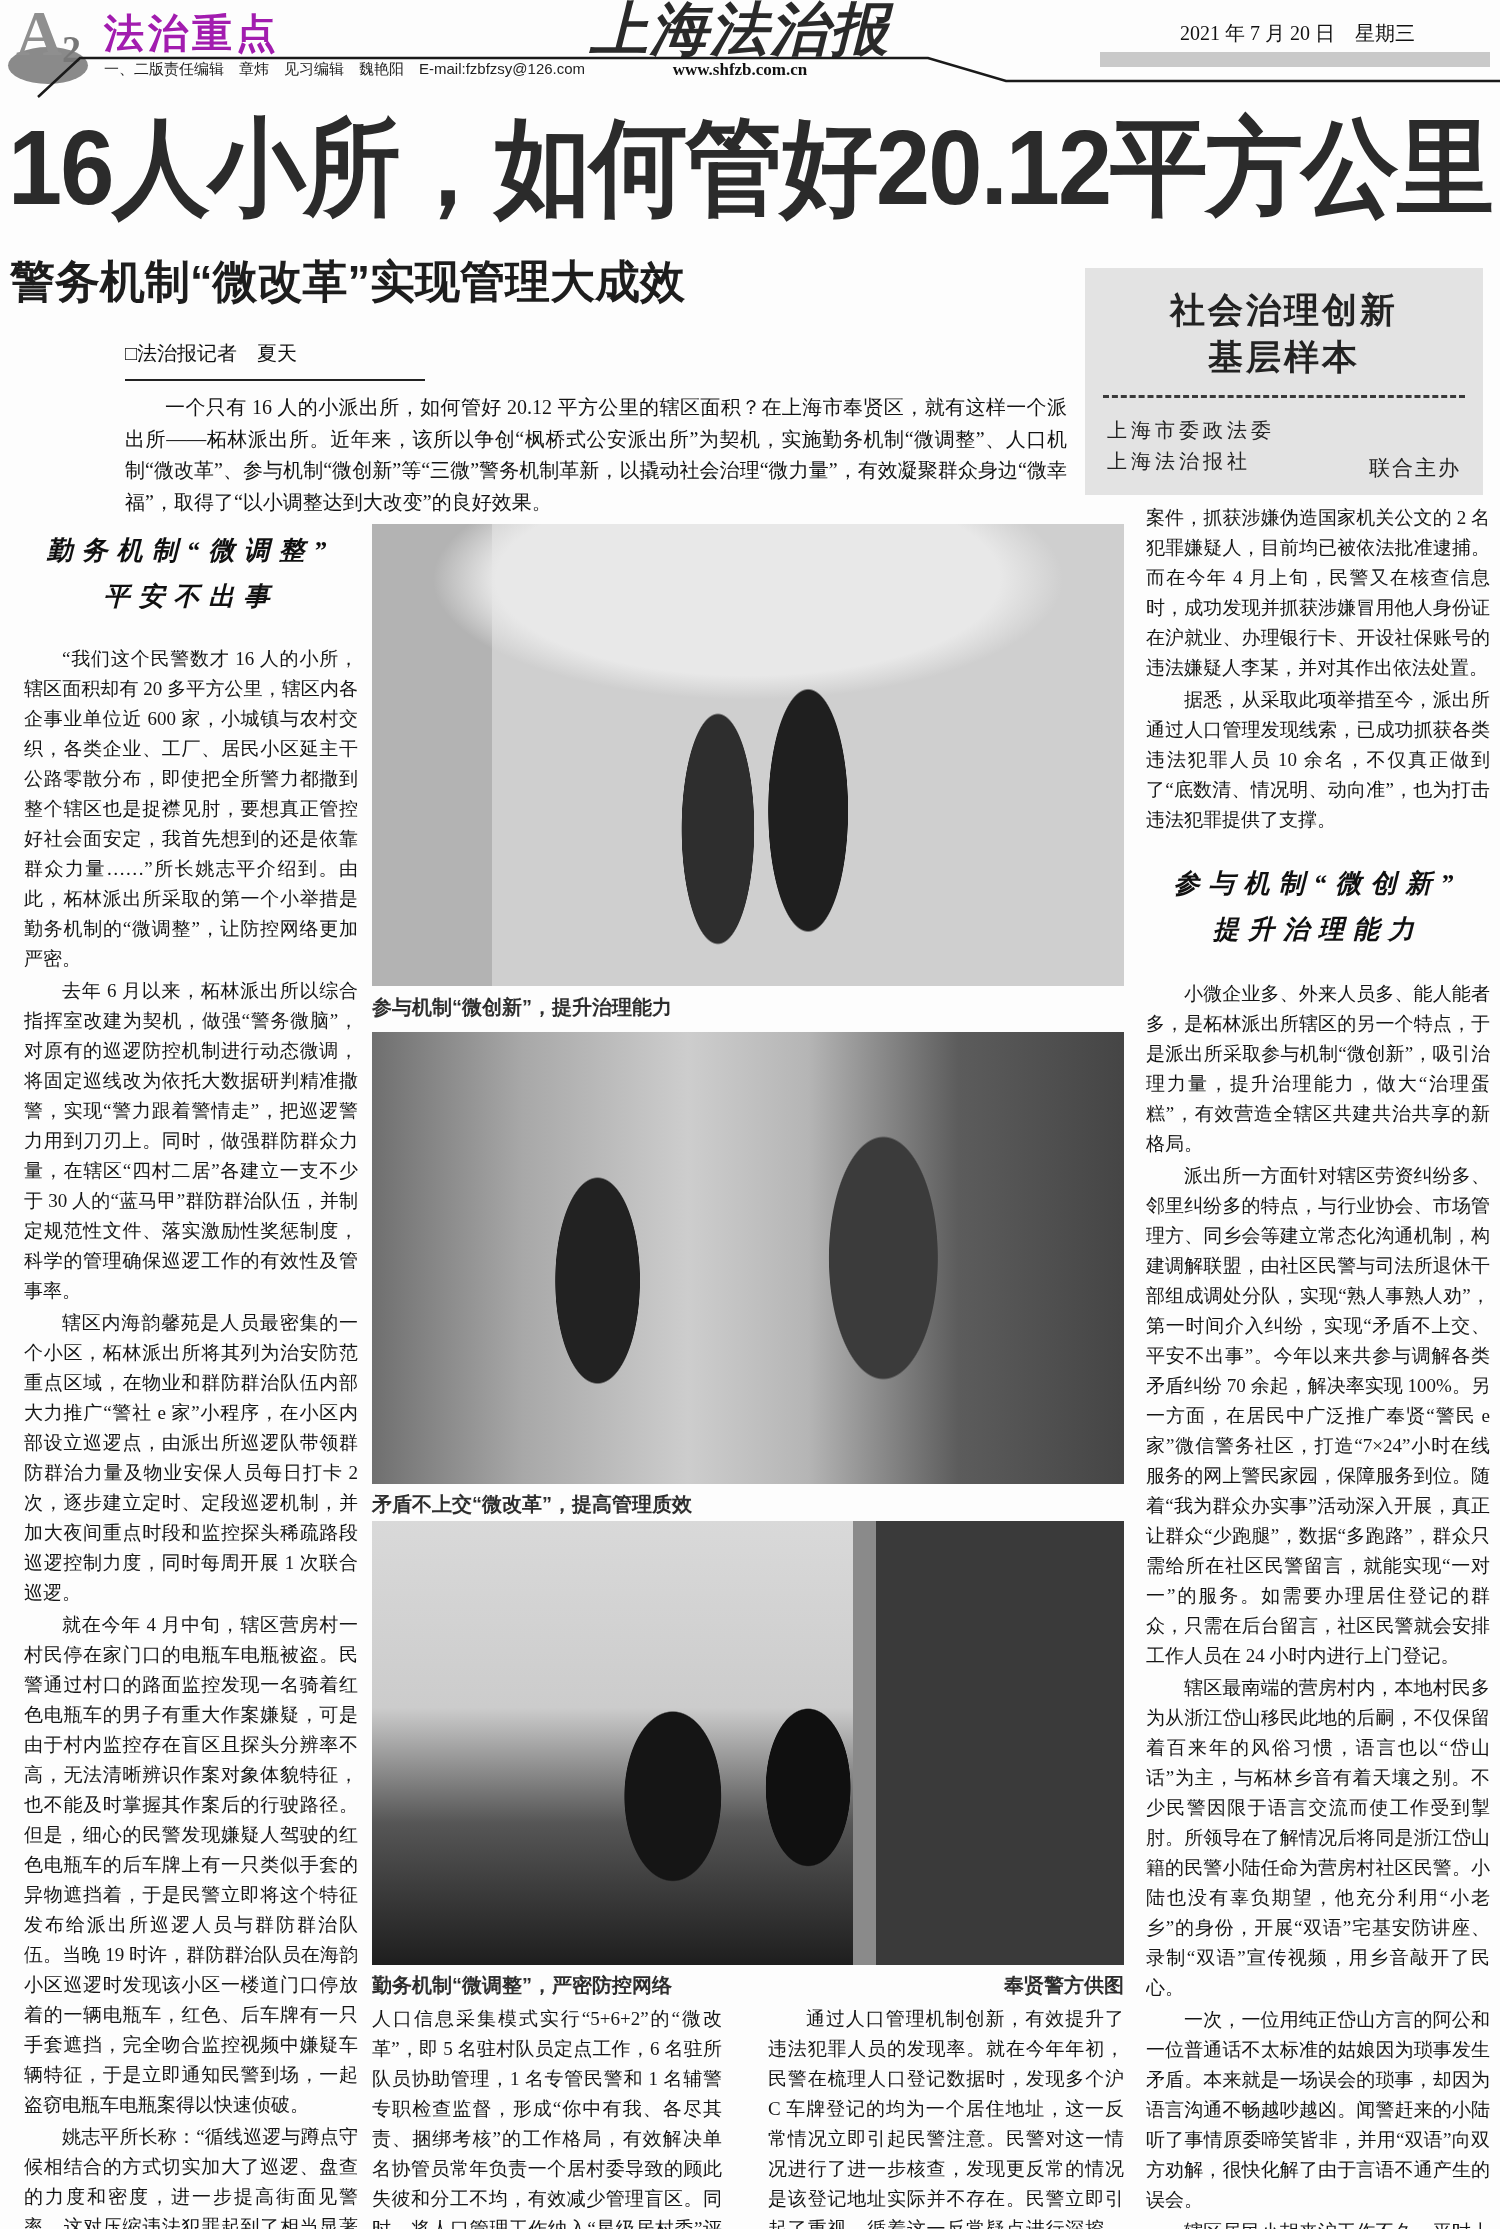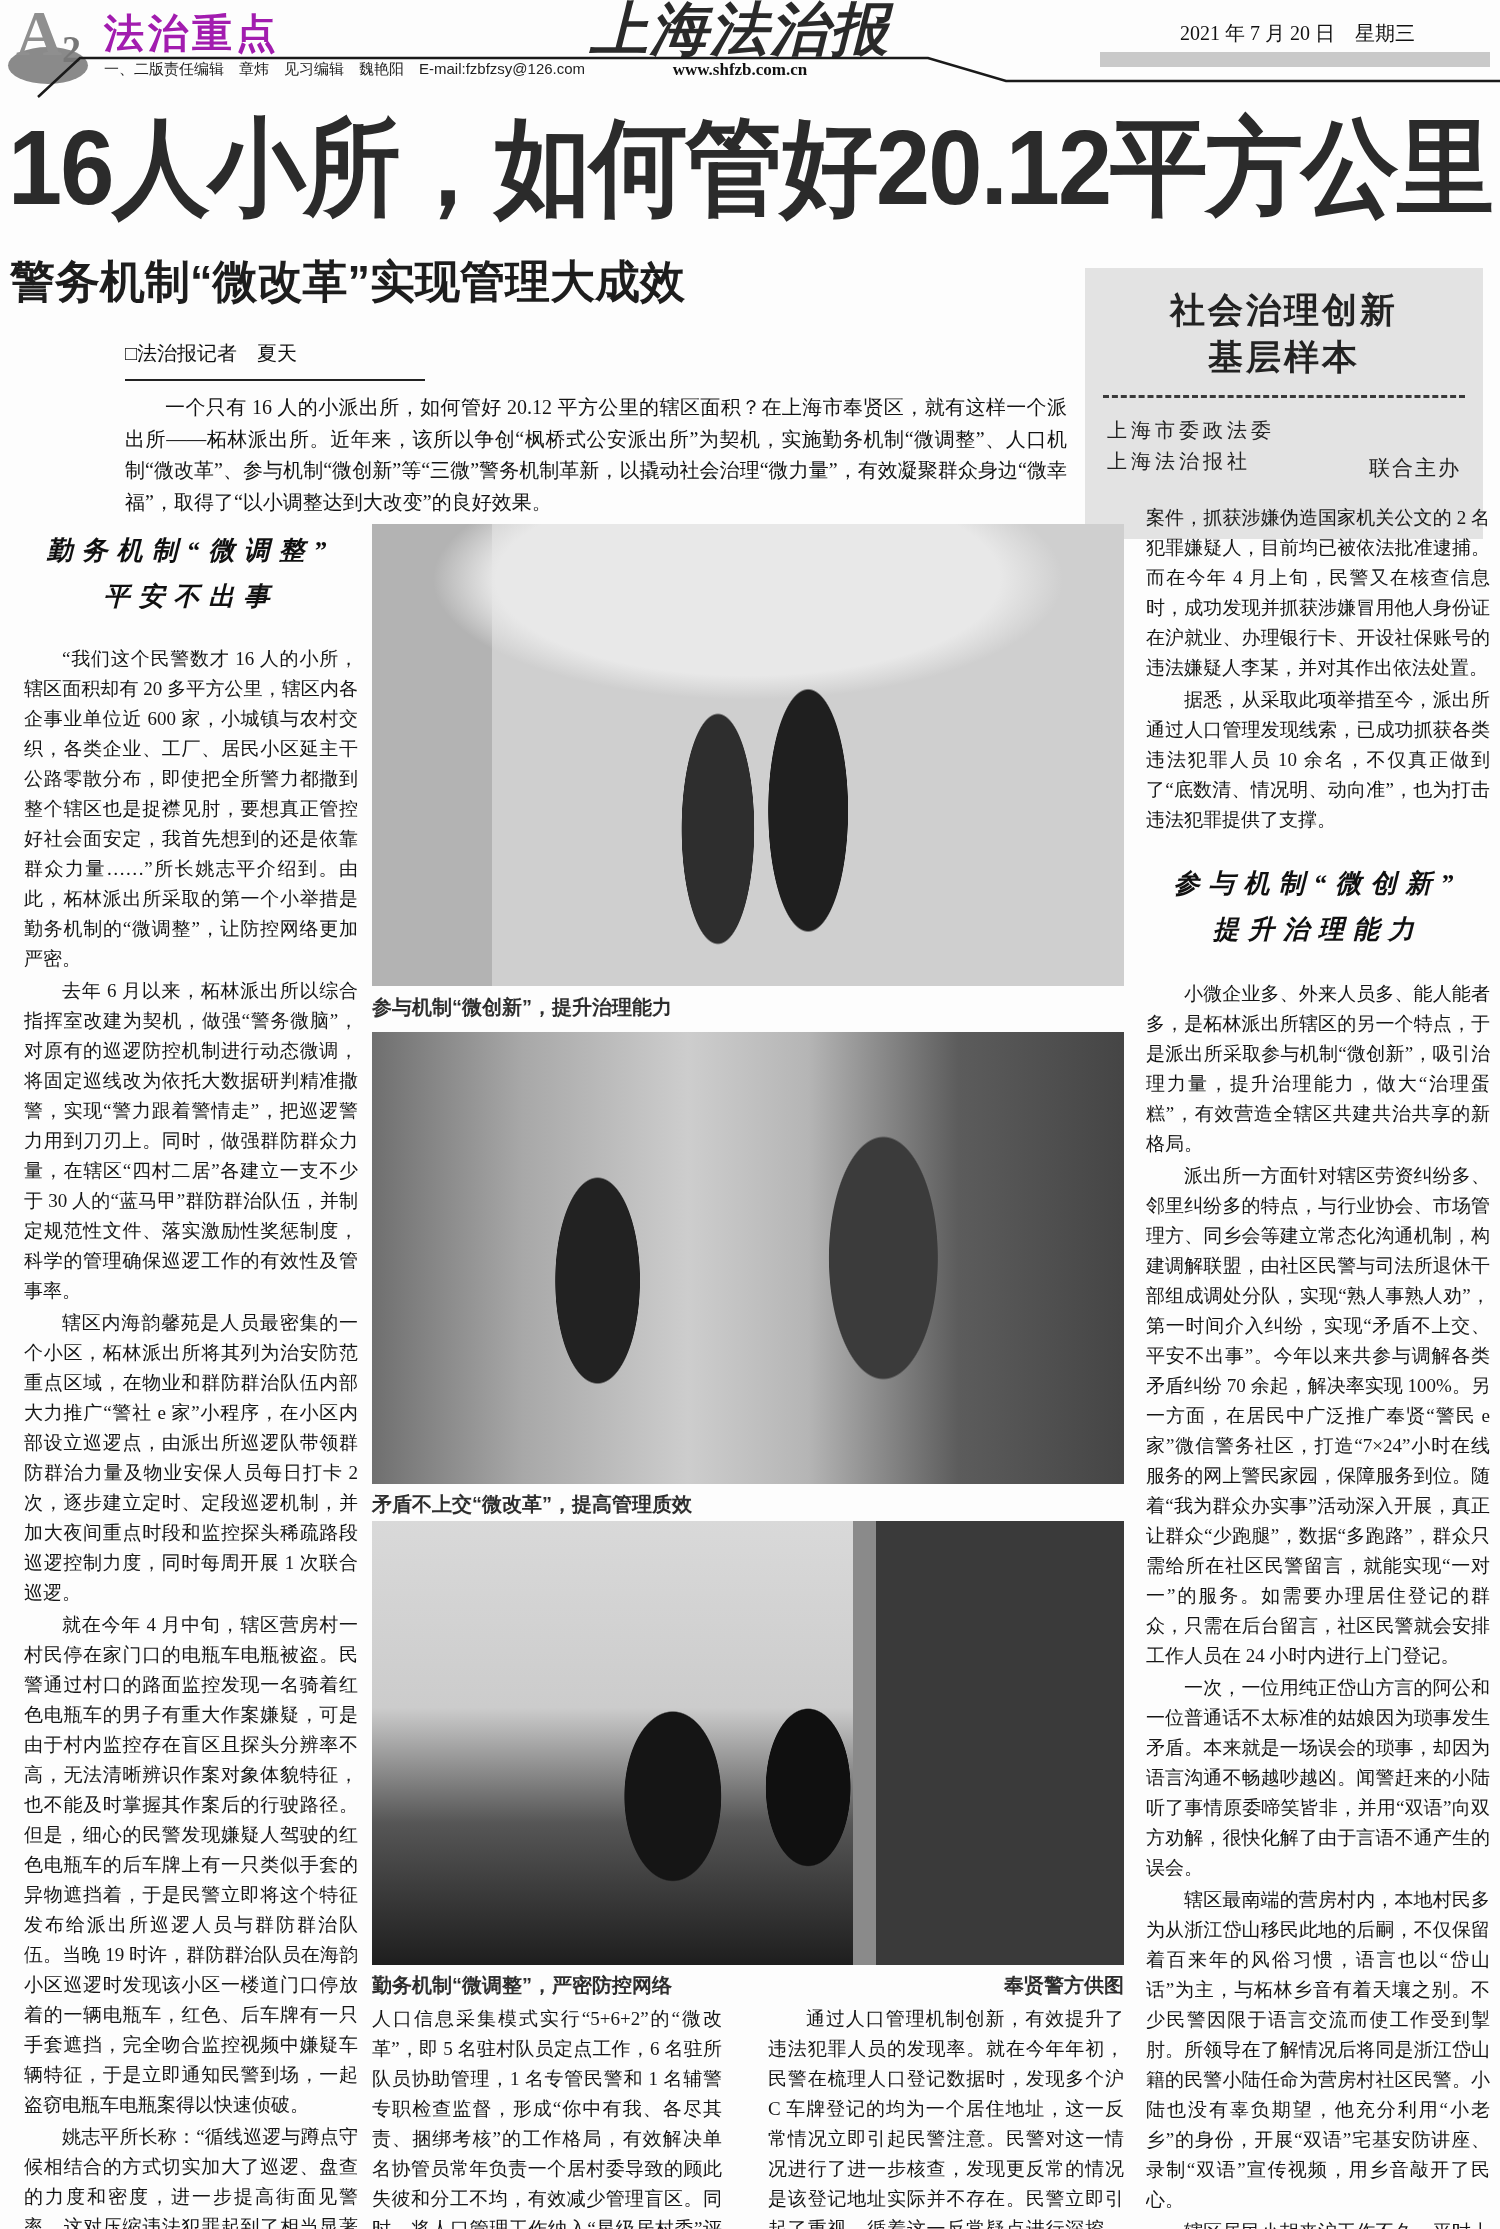--- a/index.html
+++ b/index.html
@@ -34,7 +34,7 @@
   .intro{position:absolute;left:125px;top:392px;width:942px;font-size:20px;line-height:1.58;text-align:justify;color:#141414;}
   .intro p{margin:0;text-indent:2em;}
   
-  .info-box{position:absolute;left:1085px;top:268px;width:398px;height:271px;background:#e3e3e3;box-sizing:border-box;padding:18px 16px 12px;}
+  .info-box{position:absolute;left:1085px;top:268px;width:398px;height:227px;background:#e3e3e3;box-sizing:border-box;padding:18px 16px 12px;}
   .box-title{font-family:"Liberation Sans",sans-serif;font-weight:900;font-size:35px;letter-spacing:3px;text-align:center;color:#222;line-height:1.35;}
   .box-dash{border-top:3px dashed #3a3a3a;margin:14px 2px 12px;}
   .box-row{display:flex;align-items:center;padding:0 6px;}

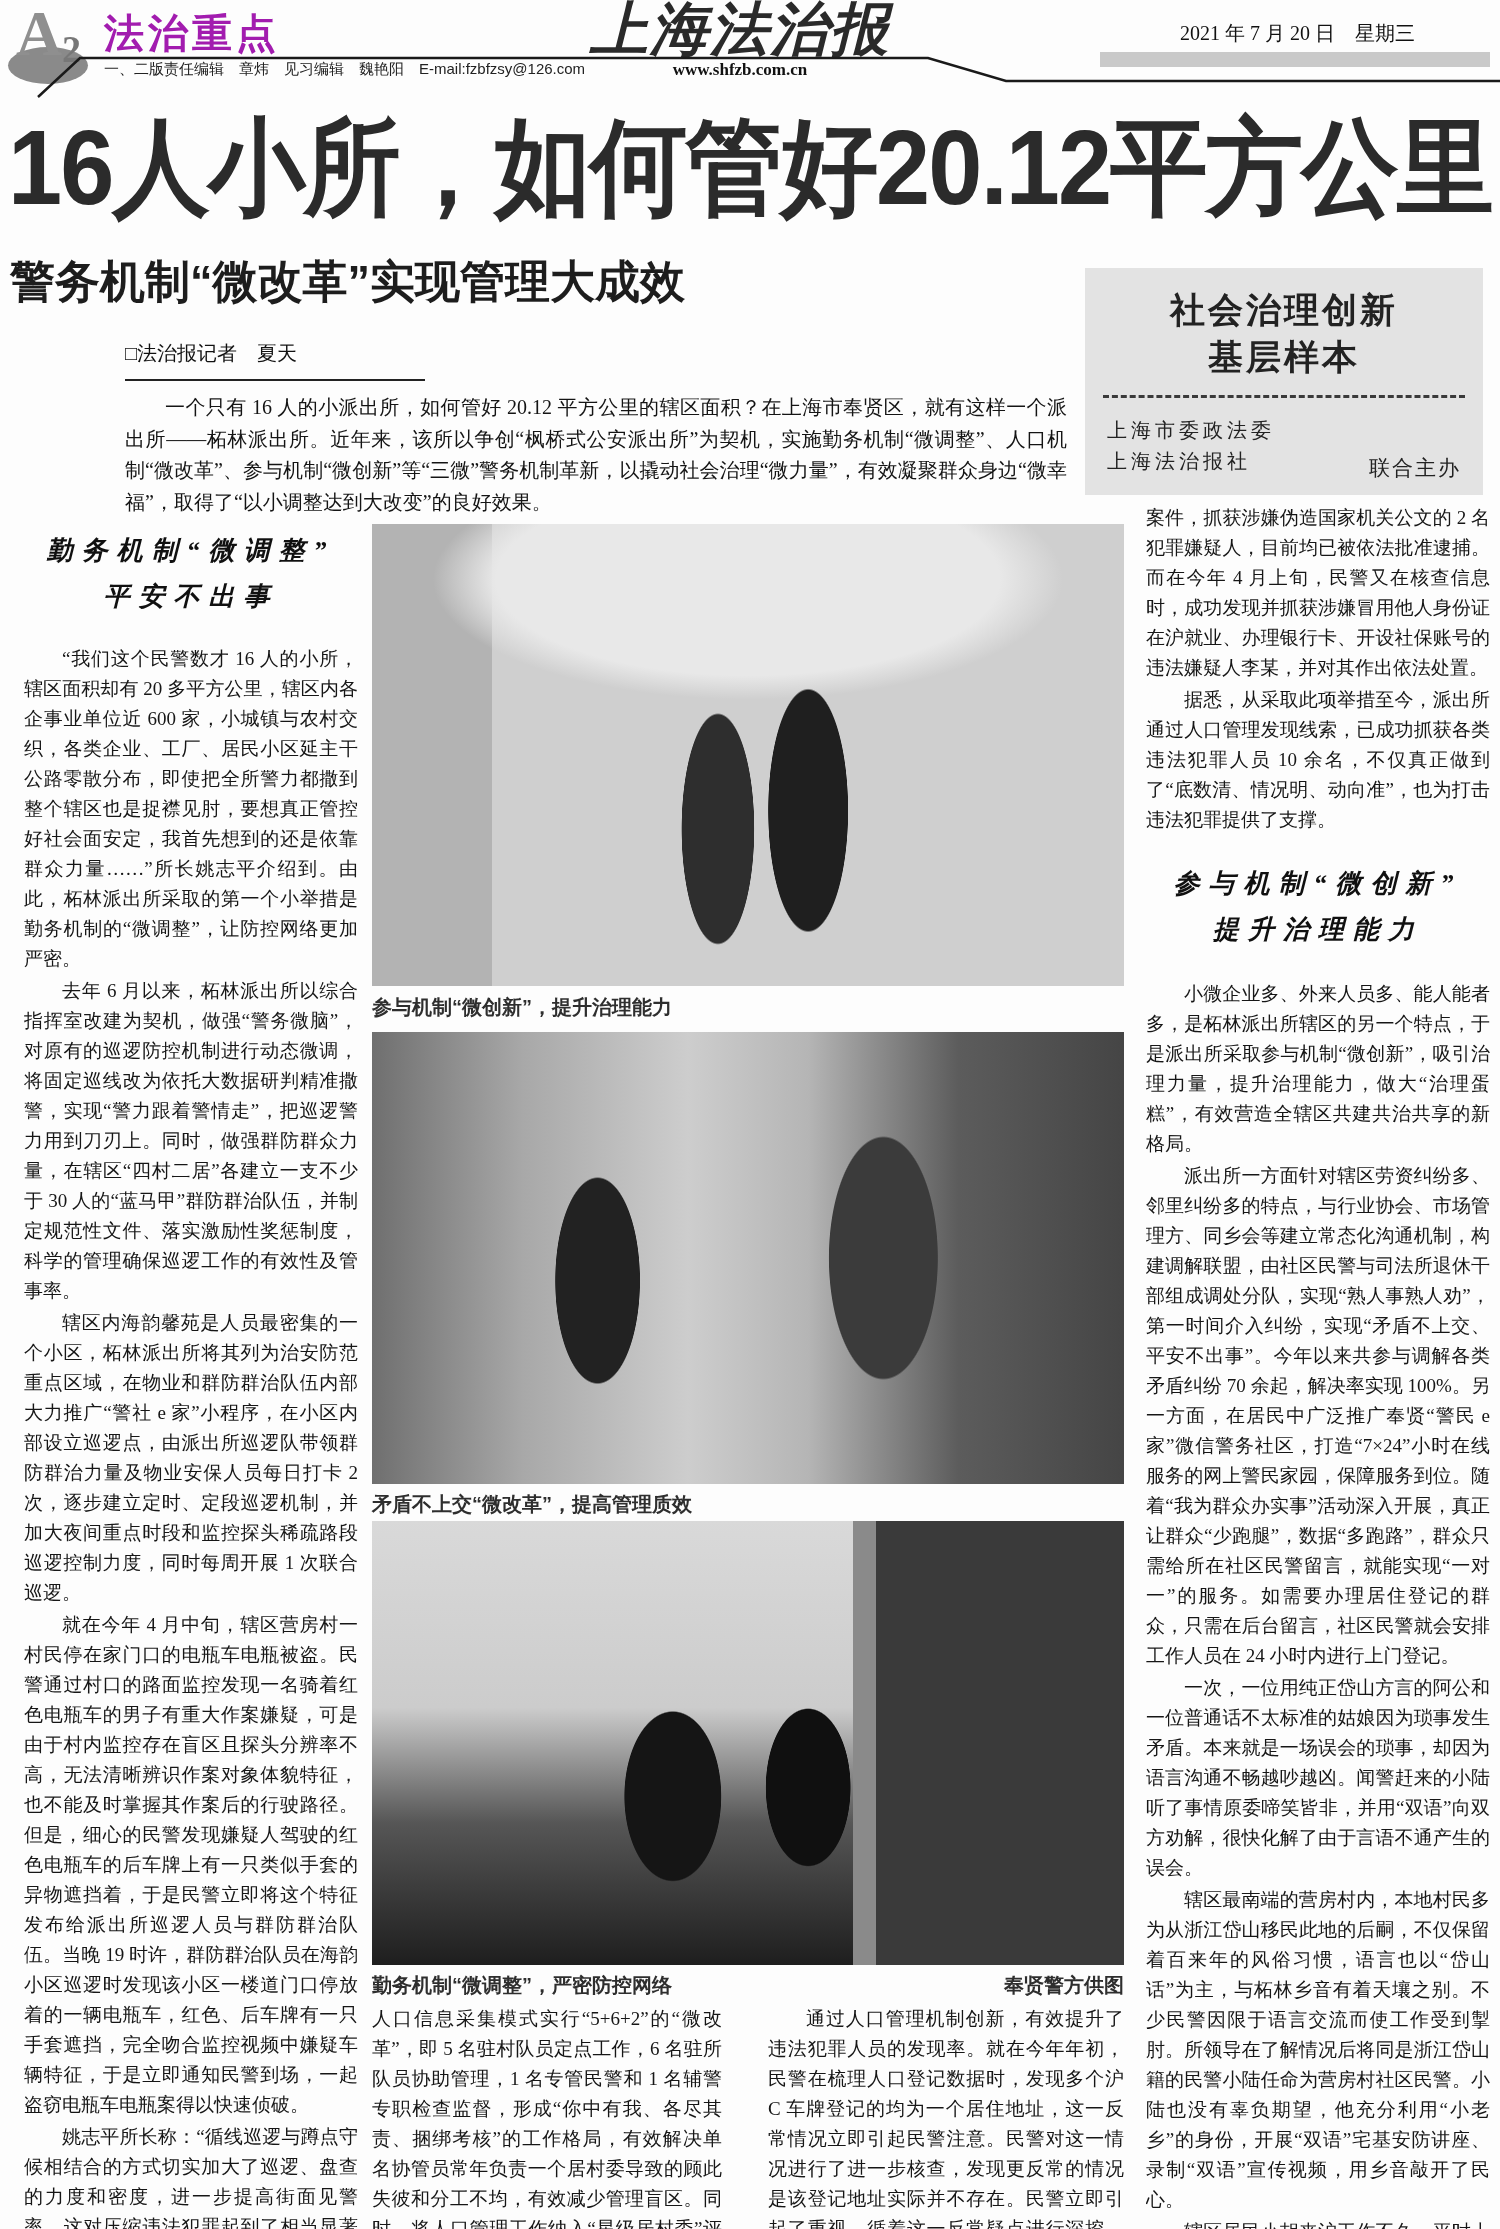--- a/index.html
+++ b/index.html
@@ -163,8 +163,8 @@
     </div>
     <p>小微企业多、外来人员多、能人能者多，是柘林派出所辖区的另一个特点，于是派出所采取参与机制“微创新”，吸引治理力量，提升治理能力，做大“治理蛋糕”，有效营造全辖区共建共治共享的新格局。</p>
     <p>派出所一方面针对辖区劳资纠纷多、邻里纠纷多的特点，与行业协会、市场管理方、同乡会等建立常态化沟通机制，构建调解联盟，由社区民警与司法所退休干部组成调处分队，实现“熟人事熟人劝”，第一时间介入纠纷，实现“矛盾不上交、平安不出事”。今年以来共参与调解各类矛盾纠纷 70 余起，解决率实现 100%。另一方面，在居民中广泛推广奉贤“警民 e 家”微信警务社区，打造“7×24”小时在线服务的网上警民家园，保障服务到位。随着“我为群众办实事”活动深入开展，真正让群众“少跑腿”，数据“多跑路”，群众只需给所在社区民警留言，就能实现“一对一”的服务。如需要办理居住登记的群众，只需在后台留言，社区民警就会安排工作人员在 24 小时内进行上门登记。</p>
+    <p>辖区最南端的营房村内，本地村民多为从浙江岱山移民此地的后嗣，不仅保留着百来年的风俗习惯，语言也以“岱山话”为主，与柘林乡音有着天壤之别。不少民警因限于语言交流而使工作受到掣肘。所领导在了解情况后将同是浙江岱山籍的民警小陆任命为营房村社区民警。小陆也没有辜负期望，他充分利用“小老乡”的身份，开展“双语”宅基安防讲座、录制“双语”宣传视频，用乡音敲开了民心。</p>
     <p>一次，一位用纯正岱山方言的阿公和一位普通话不太标准的姑娘因为琐事发生矛盾。本来就是一场误会的琐事，却因为语言沟通不畅越吵越凶。闻警赶来的小陆听了事情原委啼笑皆非，并用“双语”向双方劝解，很快化解了由于言语不通产生的误会。</p>
-    <p>辖区最南端的营房村内，本地村民多为从浙江岱山移民此地的后嗣，不仅保留着百来年的风俗习惯，语言也以“岱山话”为主，与柘林乡音有着天壤之别。不少民警因限于语言交流而使工作受到掣肘。所领导在了解情况后将同是浙江岱山籍的民警小陆任命为营房村社区民警。小陆也没有辜负期望，他充分利用“小老乡”的身份，开展“双语”宅基安防讲座、录制“双语”宣传视频，用乡音敲开了民心。</p>
     <p>辖区居民小胡来沪工作不久，平时上班很忙，工作时间根本无法抽出时间办理居住证明登记手续，但是公司又需要她尽快提供居住证明来办理社保交金等事宜。在同事听说可以通过“警民 e 家”线上预约办理登记后给她马上进行了申请。第二天晚上 8 点，社区民警李充与人口管理辅警准时到其家中进行上门信息核实登记，一周后，小胡如愿领到了她在上海的“居住登记凭证”。而这样的事例还有很多很多。</p>
 
   </div>

